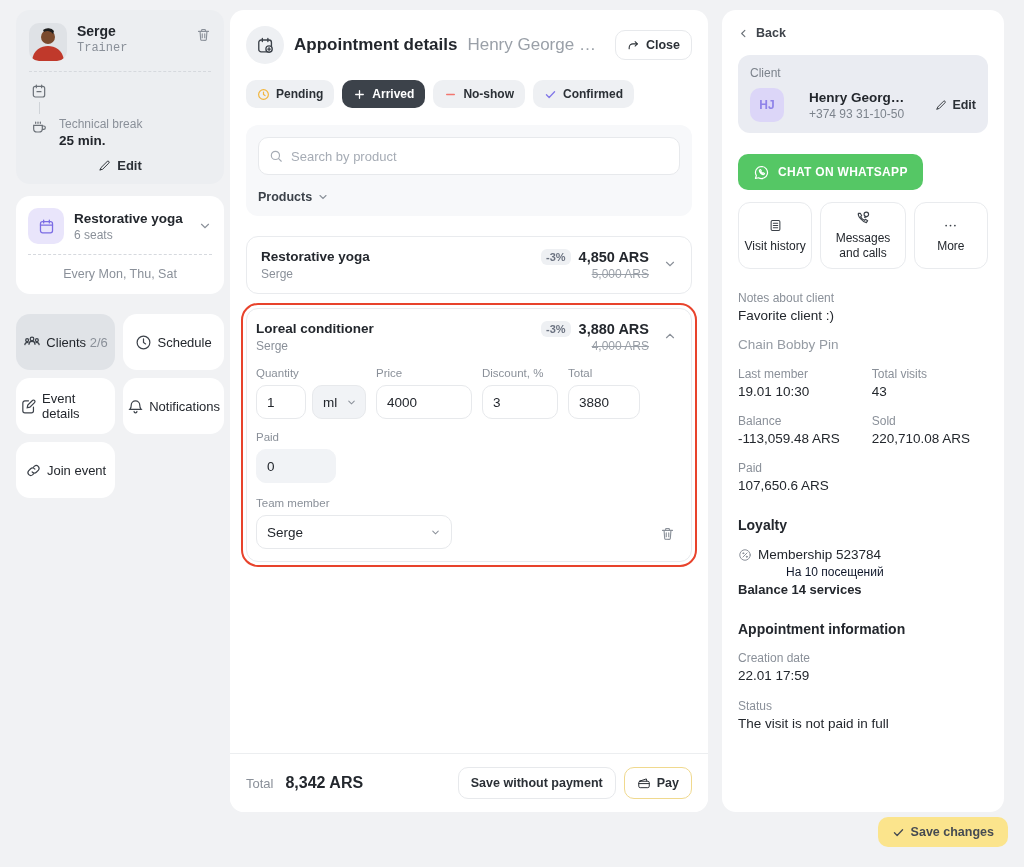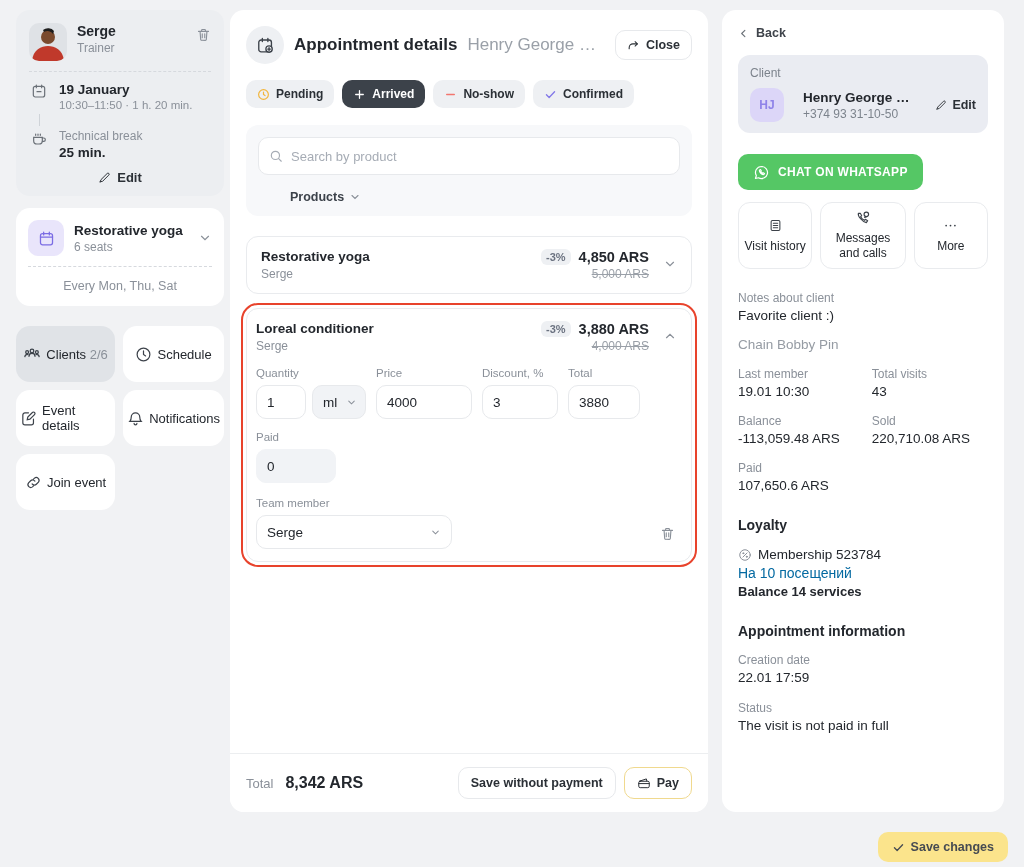--- a/index.html
+++ b/index.html
@@ -19,7 +19,7 @@
   .tc-head { display:flex; gap:10px; align-items:flex-start; }
   .avatar-photo { width:38px; height:38px; border-radius:10px; overflow:hidden; flex:0 0 auto; }
   .tc-name { font-size:14px; font-weight:700; color:#23272d; }
-  .tc-role { font-size:12px; color:#8a9099; margin-top:2px; }
+  .tc-role { font-size:12px; color:#8a9099; margin-top:2px;font-family:Liberation Mono, monospace; }
   .tc-trash { margin-left:auto; color:#8a9099; cursor:pointer; padding-top:4px; }
   .dash-div { border-top:1px dashed #d6d9de; margin:10px 0; }
   .tl-row { display:flex; gap:10px; align-items:flex-start; }

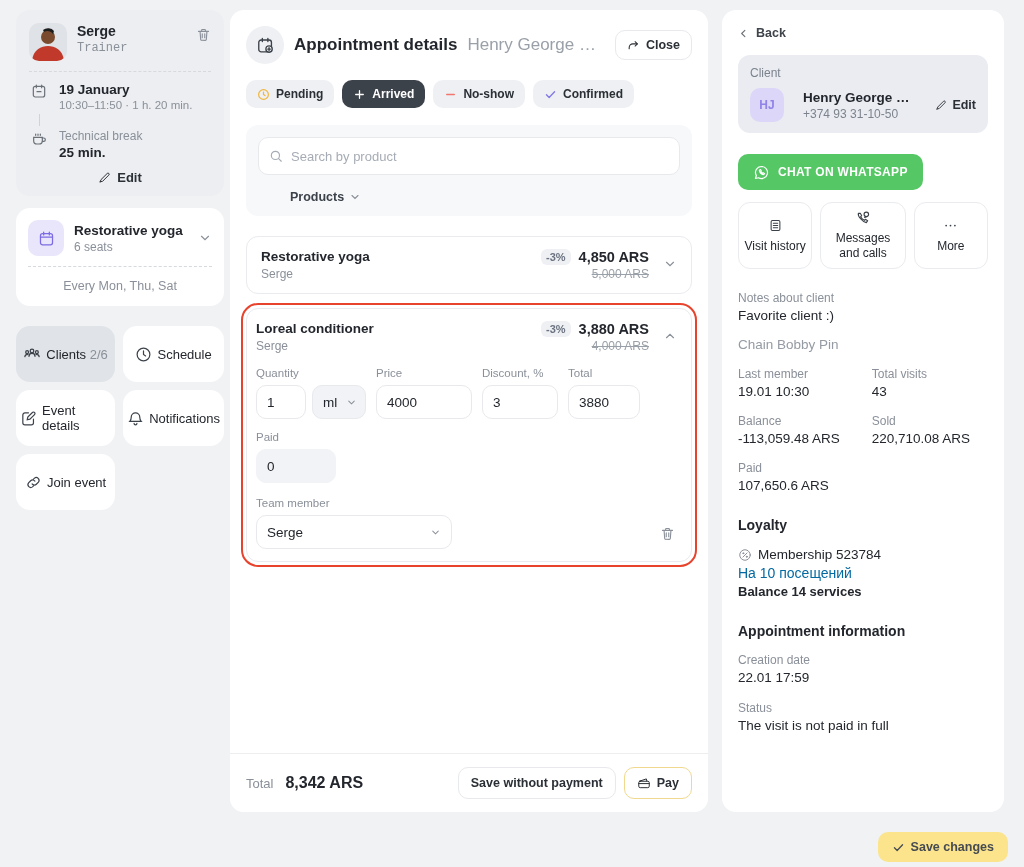--- a/index.html
+++ b/index.html
@@ -164,10 +164,6 @@
             <path d="M8 3v4M16 3v4M9 13h6"></path>
           </svg>
       </span>
-      <div>
-        <div class="tl-title">19 January</div>
-        <div class="tl-sub">10:30–11:50 · 1 h. 20 min.</div>
-      </div>
     </div>
     <div class="tl-connector"></div>
     <div class="tl-row">

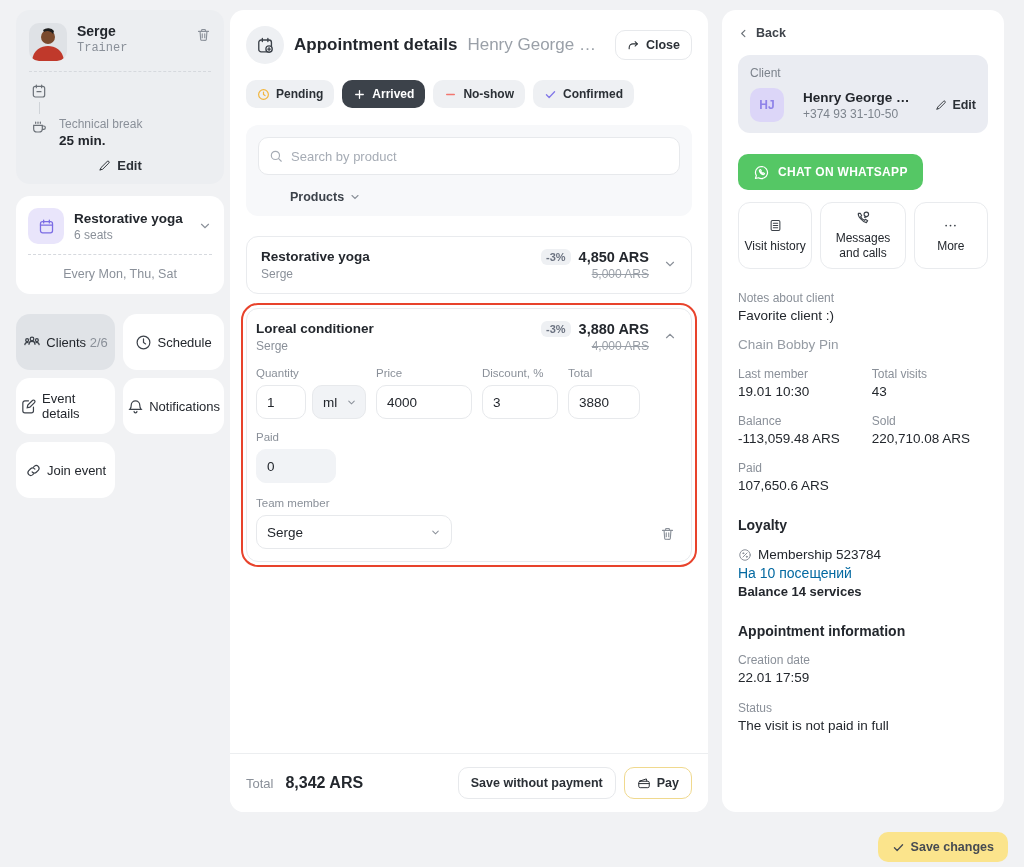--- a/index.html
+++ b/index.html
@@ -106,7 +106,7 @@
   .back-row { display:flex; align-items:center; gap:7px; font-size:12.5px; font-weight:700; color:#3f444b; cursor:pointer; }
   .client-card { margin-top:15px; background:#eaecf2; border-radius:12px; padding:11px 12px; }
   .cc-label { font-size:12px; color:#7c838c; }
-  .cc-row { display:flex; align-items:center; gap:19px; margin-top:8px; }
+  .cc-row { display:flex; align-items:center; gap:25px; margin-top:8px; }
   .cc-avatar { width:34px; height:34px; border-radius:10px; background:#dcd6f8; color:#8f83e8; font-size:12px; font-weight:700; display:flex; align-items:center; justify-content:center; flex:0 0 auto; }
   .cc-info { flex:1; min-width:0; }
   .cc-name { font-size:13.5px; font-weight:600; white-space:nowrap; overflow:hidden; text-overflow:ellipsis; }

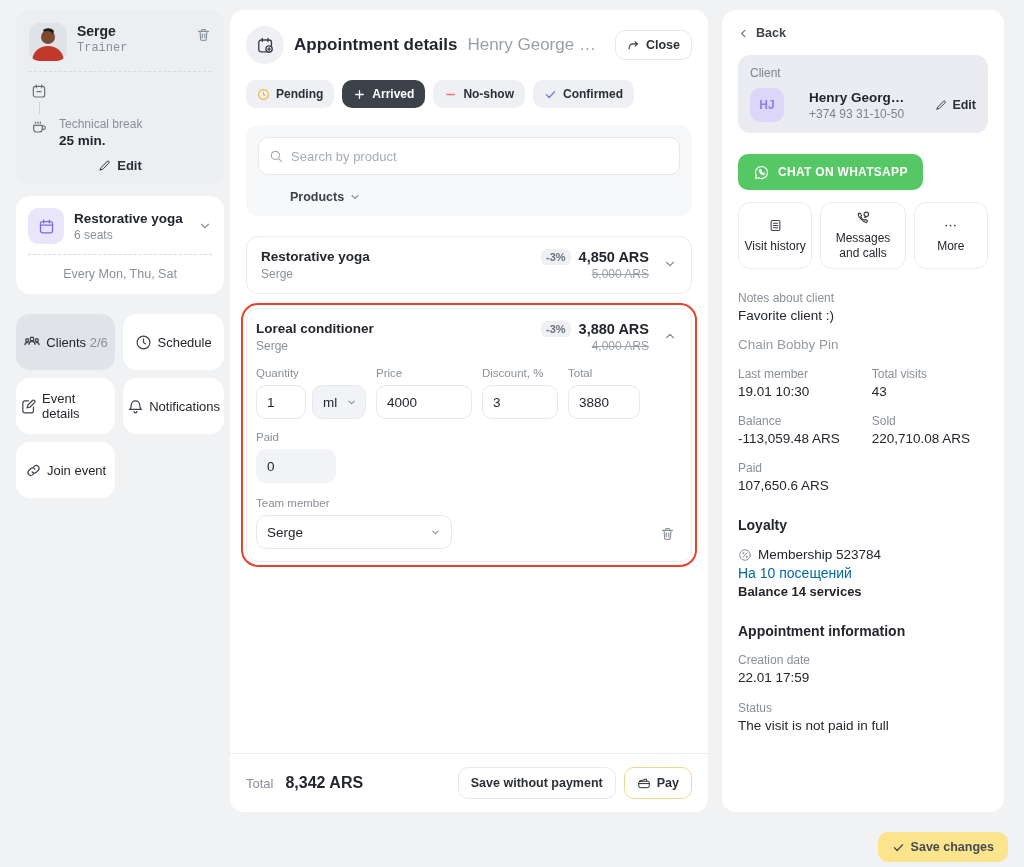--- a/index.html
+++ b/index.html
@@ -61,7 +61,7 @@
   .search-wrap .s-ico { position:absolute; left:11px; top:50%; transform:translateY(-50%); color:#a6acb5; }
   .search-input { width:100%; height:38px; border:1px solid #e7e9ec; border-radius:10px; padding:0 12px 0 32px; font-size:13px; font-family:inherit; color:#23272d; background:#fff; outline:none; }
   .search-input::placeholder { color:#a6acb5; }
-  .filter-row { display:flex; align-items:center; gap:5px; margin-top:15px; font-size:12.5px; font-weight:700; color:#3c424a; cursor:pointer;margin-left:32px; }
+  .filter-row { display:flex; align-items:center; gap:5px; margin-top:15px; font-size:12.5px; font-weight:700; color:#3c424a; cursor:pointer; }
   .filter-row .f-chev { color:#8a9099; }
 
   .product-list { margin:20px 16px 0; }

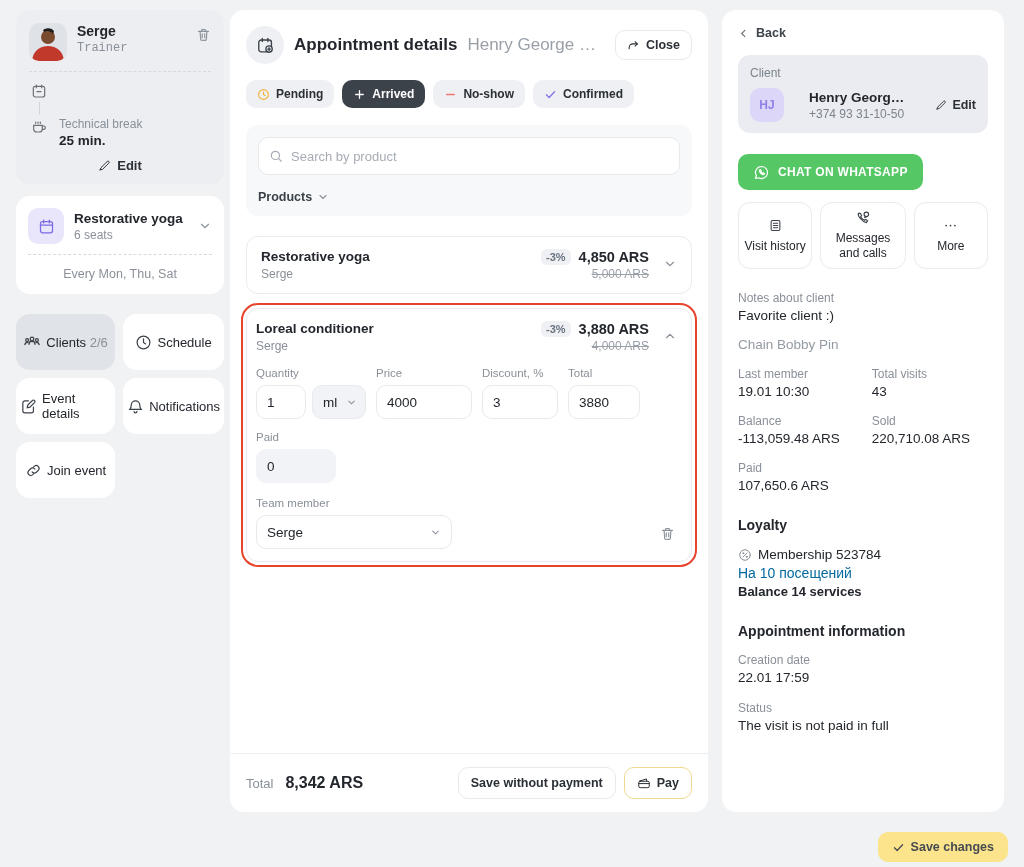--- a/index.html
+++ b/index.html
@@ -124,7 +124,7 @@
   .stats-grid { display:grid; grid-template-columns:1.15fr 1fr; row-gap:15px; margin-top:15px; }
   .mt22 { margin-top:22px; } .mt24 { margin-top:24px; } .mt14 { margin-top:14px; } .mt16 { margin-top:16px; }
   .loy-row { display:flex; align-items:center; gap:6px; font-size:13.5px; color:#23272d; }
-  .loy-note { font-size:14px; color:#0369a1; margin-top:3px; }
+  .loy-note { font-size:12px; color:#0f172a; margin-top:3px;margin-left:48px; }
   .loy-balance { font-size:13px; color:#23272d; font-weight:600; margin-top:3px; }
 
   .save-changes { position:absolute; right:16px; bottom:5px; background:#fbe48c; border:none; border-radius:10px; padding:8px 14px; font-size:12.5px; font-weight:700; color:#464b52; display:flex; align-items:center; gap:6px; cursor:pointer; font-family:inherit; }

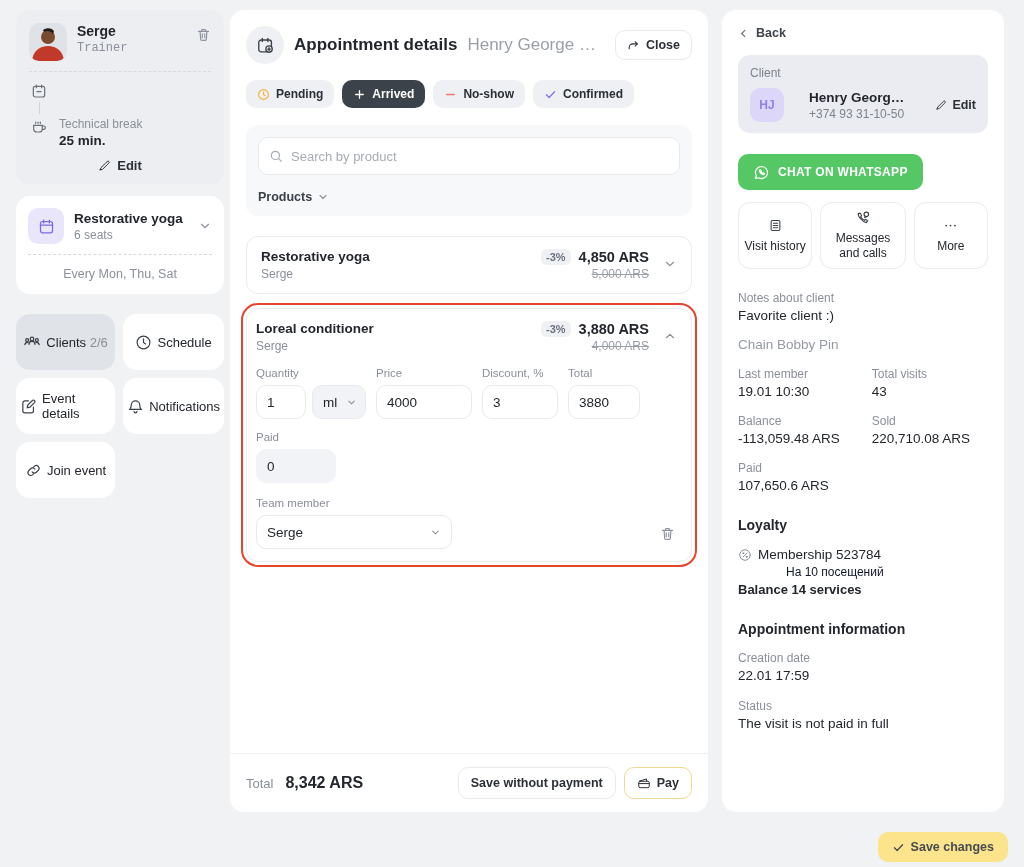--- a/index.html
+++ b/index.html
@@ -127,7 +127,7 @@
   .loy-note { font-size:12px; color:#0f172a; margin-top:3px;margin-left:48px; }
   .loy-balance { font-size:13px; color:#23272d; font-weight:600; margin-top:3px; }
 
-  .save-changes { position:absolute; right:16px; bottom:5px; background:#fbe48c; border:none; border-radius:10px; padding:8px 14px; font-size:12.5px; font-weight:700; color:#464b52; display:flex; align-items:center; gap:6px; cursor:pointer; font-family:inherit; }
+  .save-changes { position:absolute; right:16px; bottom:20px; background:#fbe48c; border:none; border-radius:10px; padding:8px 14px; font-size:12.5px; font-weight:700; color:#464b52; display:flex; align-items:center; gap:6px; cursor:pointer; font-family:inherit; }
 
   svg { display:block; }
 </style>

